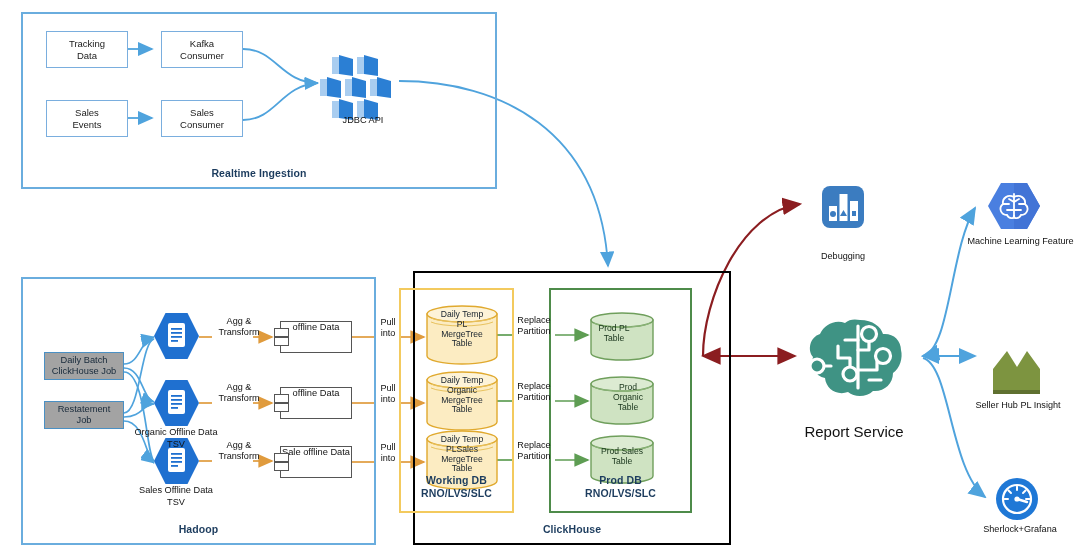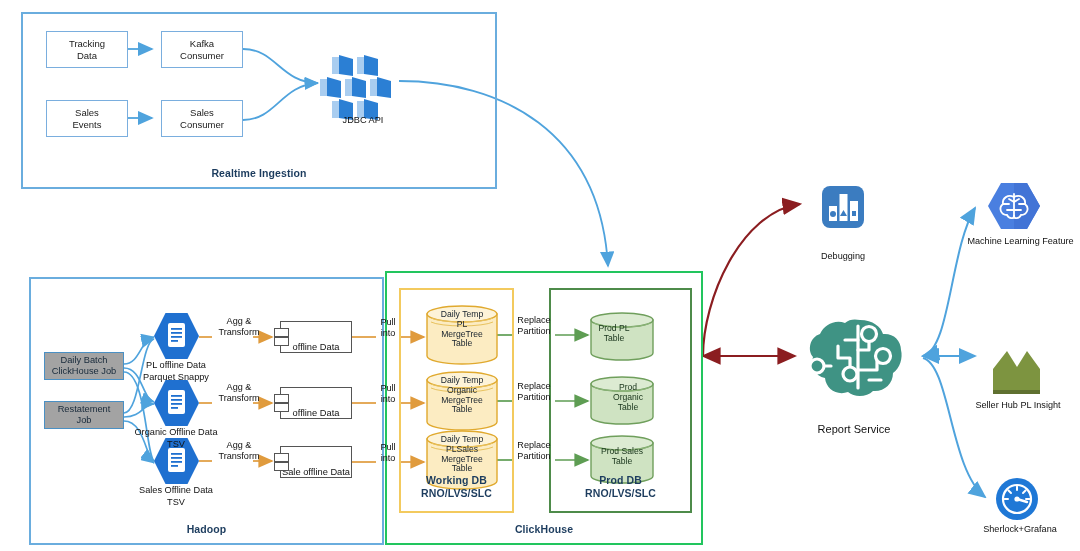--- a/index.html
+++ b/index.html
@@ -29,7 +29,7 @@
           font-size:9.3px;color:#17293a;line-height:1.22;}
 
   
-  .comp{border:1.6px solid #555;background:#fff;display:flex;align-items:flex-end;
+  .comp{border:1.6px solid #555;background:#fff;display:flex;align-items:flex-start;
         justify-content:center;text-align:center;font-size:9.3px;color:#111;}
   .comp .tab{position:absolute;width:13px;height:7px;border:1.5px solid #555;
              background:#fff;left:-7px;}

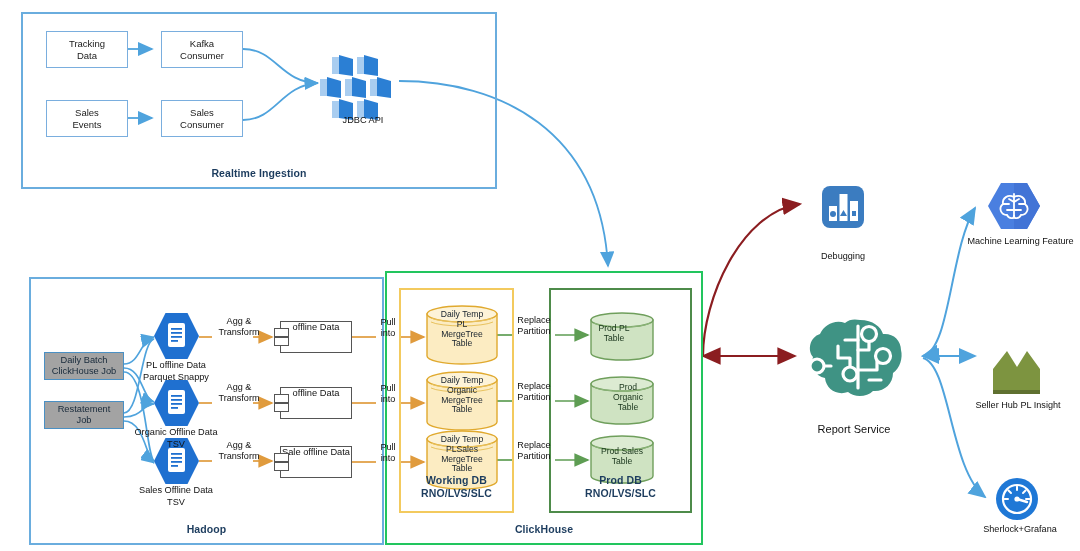--- a/index.html
+++ b/index.html
@@ -379,10 +379,6 @@
          <span>Job</span></div>
   </div>
 
-  <div class="cap wrapc" style="left:176px;top:360px;width:110px;">
-    <span>PL offline Data</span><br>
-    <span>Parquet Snappy</span>
-  </div>
   <div class="cap wrapc" style="left:176px;top:427px;width:130px;">
     <span>Organic Offline Data</span><br>
     <span>TSV</span>

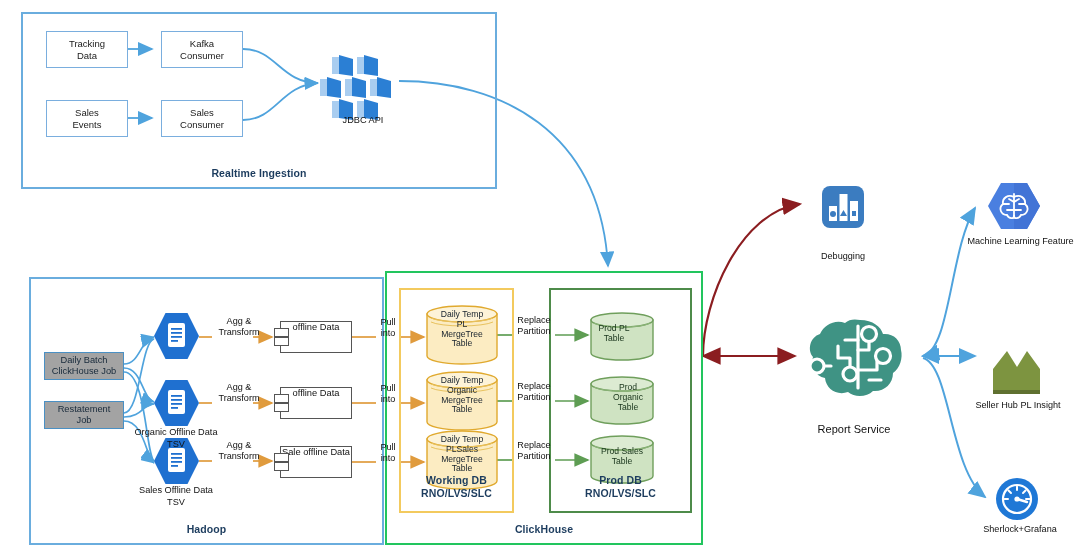--- a/index.html
+++ b/index.html
@@ -48,7 +48,7 @@
   .elabel{position:absolute;text-align:center;font-size:9.1px;color:#111;
           line-height:1.2;background:transparent;white-space:nowrap;}
 
-  .bigcap{position:absolute;text-align:center;font-size:11px;color:#111;
+  .bigcap{position:absolute;text-align:center;font-size:15px;color:#111;
           white-space:nowrap;}
   .smallcap{position:absolute;text-align:center;font-size:9.1px;color:#111;
             white-space:nowrap;}

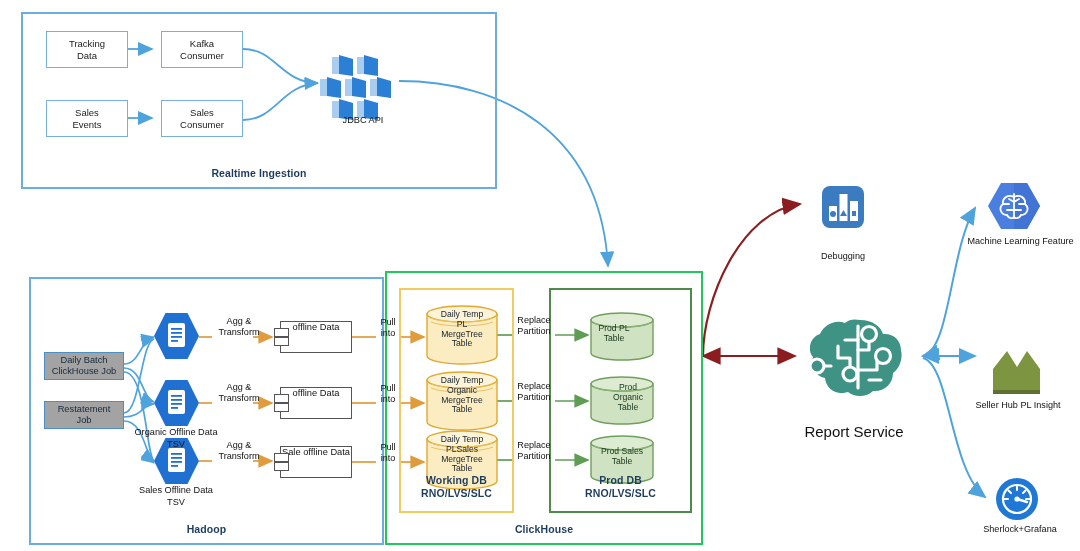--- a/index.html
+++ b/index.html
@@ -329,7 +329,7 @@
     <div class="group-label" style="bottom:8px;">Realtime Ingestion</div>
   </div>
 
-  <div class="group g-blue" style="left:29px;top:277px;width:355px;height:268px;">
+  <div class="group g-blue" style="left:21px;top:277px;width:355px;height:268px;">
     <div class="group-label" style="bottom:8px;">Hadoop</div>
   </div>
 

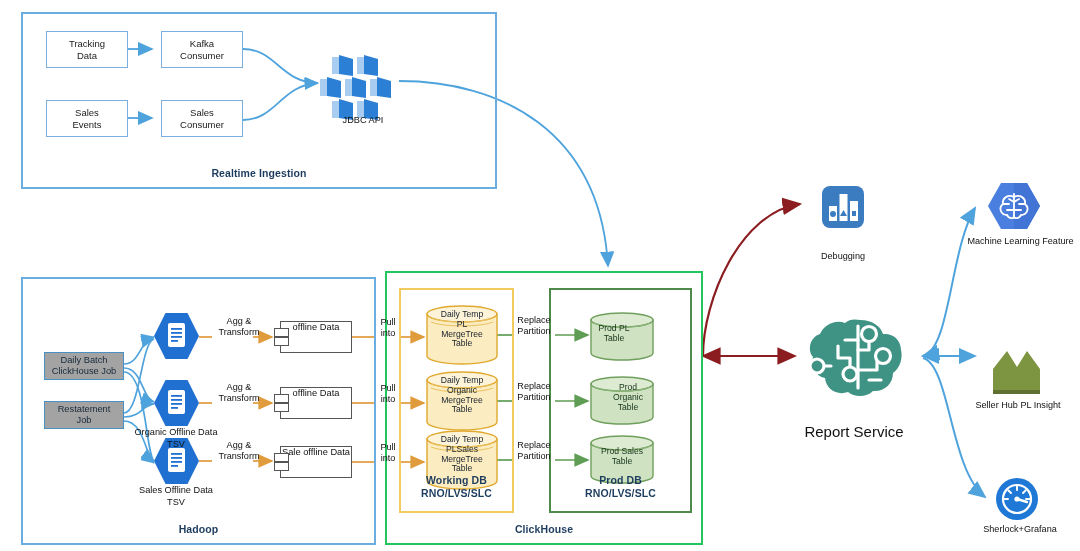--- a/index.html
+++ b/index.html
@@ -15,7 +15,7 @@
   .group-label{position:absolute;left:0;right:0;text-align:center;
                font-size:10.5px;font-weight:bold;color:#1c3c5e;letter-spacing:.1px;}
   .g-blue{border:2px solid #6aadde;}
-  .g-orange{border:2px solid #22c55e;}
+  .g-orange{border:2px solid #000000;margin-left:28px;}
   .g-yellow{border:2px solid #f3ca5e;}
   .g-green{border:2px solid #4e8b4a;}
 

